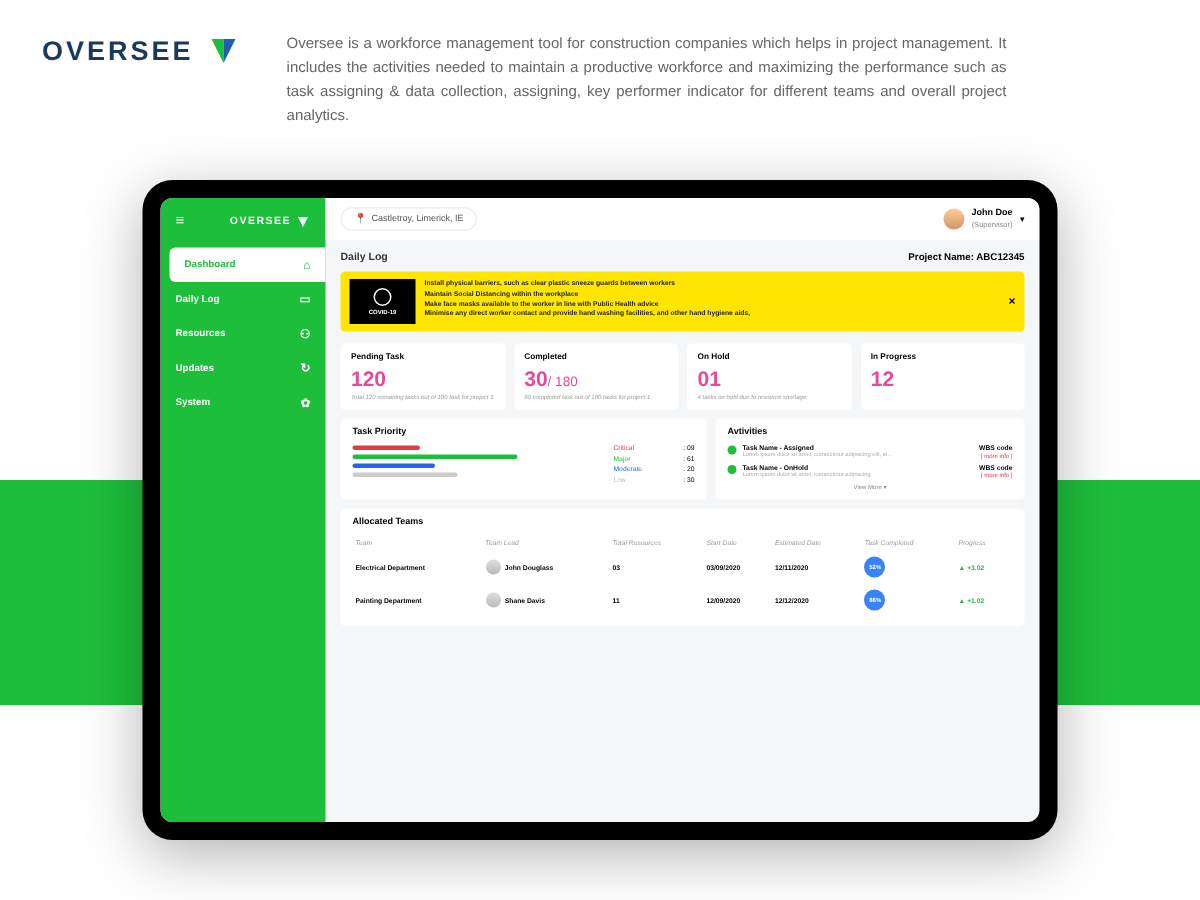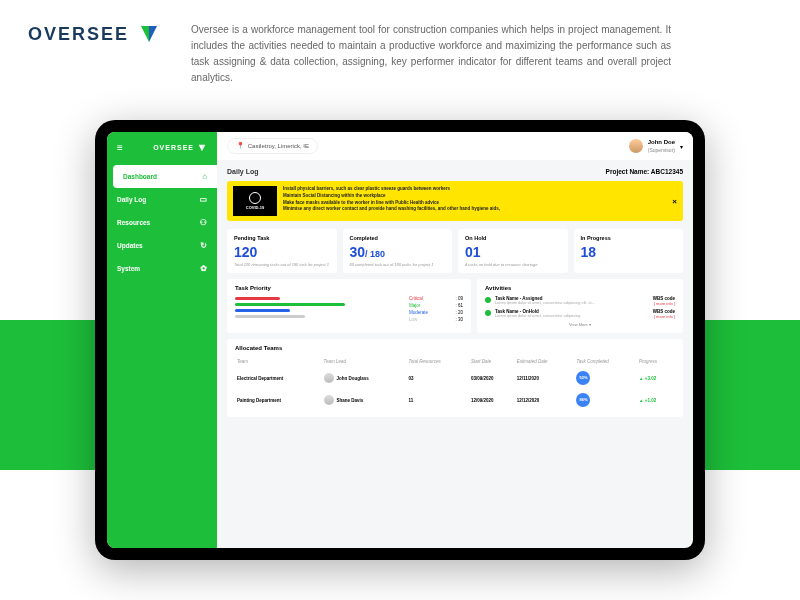--- a/index.html
+++ b/index.html
@@ -42,7 +42,7 @@
 .stats{display:flex;gap:6px;margin-bottom:6px}
 .stat{flex:1;background:#fff;border-radius:3px;padding:6px 7px}
 .stat-lbl{font-size:5.5px;font-weight:700;margin-bottom:3px}
-.stat-val{font-size:14px;font-weight:800;color:#1d4ed8;margin-bottom:2px}
+.stat-val{font-size:14px;font-weight:800;color:#ec4899;margin-bottom:2px}
 .stat-val .sub{font-size:9px;font-weight:700}
 .stat-desc{font-size:4px;color:#999;font-style:italic;line-height:1.3}
 .two-col{display:flex;gap:6px;margin-bottom:6px}

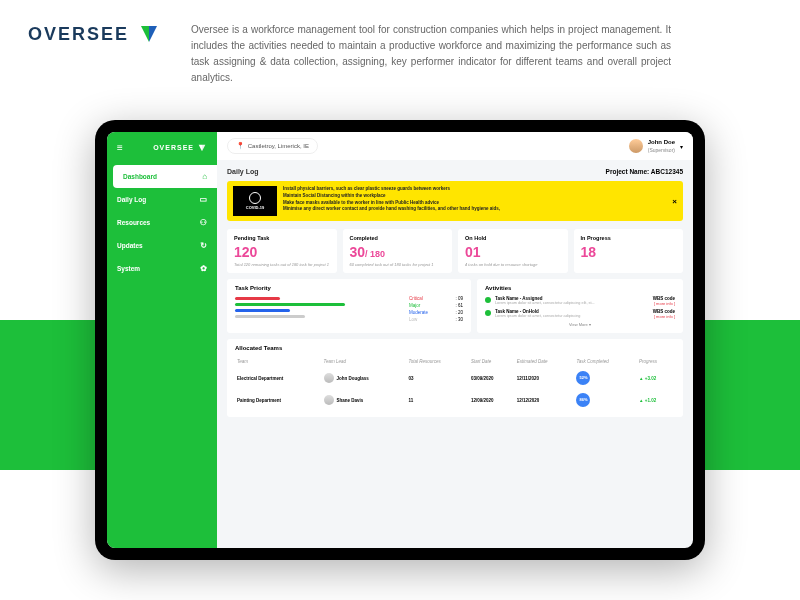--- a/index.html
+++ b/index.html
@@ -43,7 +43,7 @@
 .stat{flex:1;background:#fff;border-radius:3px;padding:6px 7px}
 .stat-lbl{font-size:5.5px;font-weight:700;margin-bottom:3px}
 .stat-val{font-size:14px;font-weight:800;color:#ec4899;margin-bottom:2px}
-.stat-val .sub{font-size:9px;font-weight:700}
+.stat-val .sub{font-size:9px;font-weight:400}
 .stat-desc{font-size:4px;color:#999;font-style:italic;line-height:1.3}
 .two-col{display:flex;gap:6px;margin-bottom:6px}
 .card{background:#fff;border-radius:3px;padding:6px 8px}

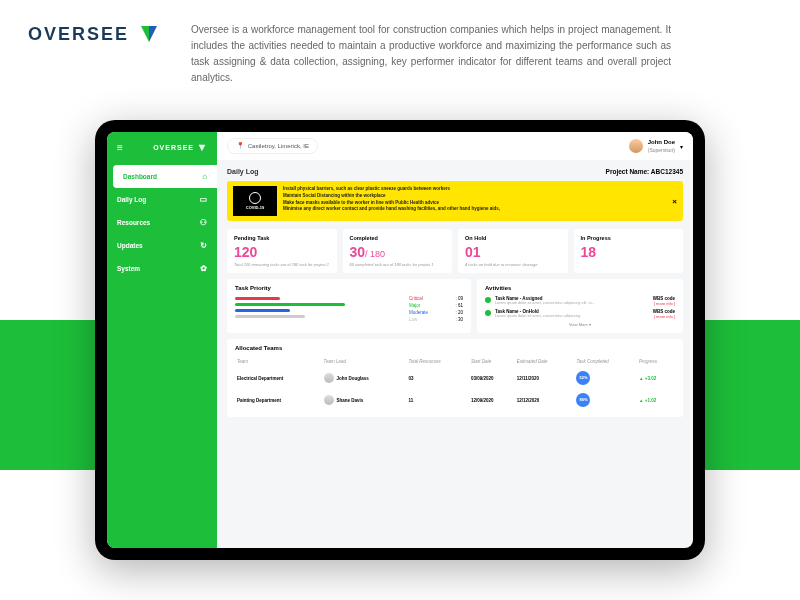--- a/index.html
+++ b/index.html
@@ -184,7 +184,7 @@
           </div>
           <div class="stat">
             <div class="stat-lbl">In Progress</div>
-            <div class="stat-val">18</div>
+            <div class="stat-val">12</div>
           </div>
         </div>
 

